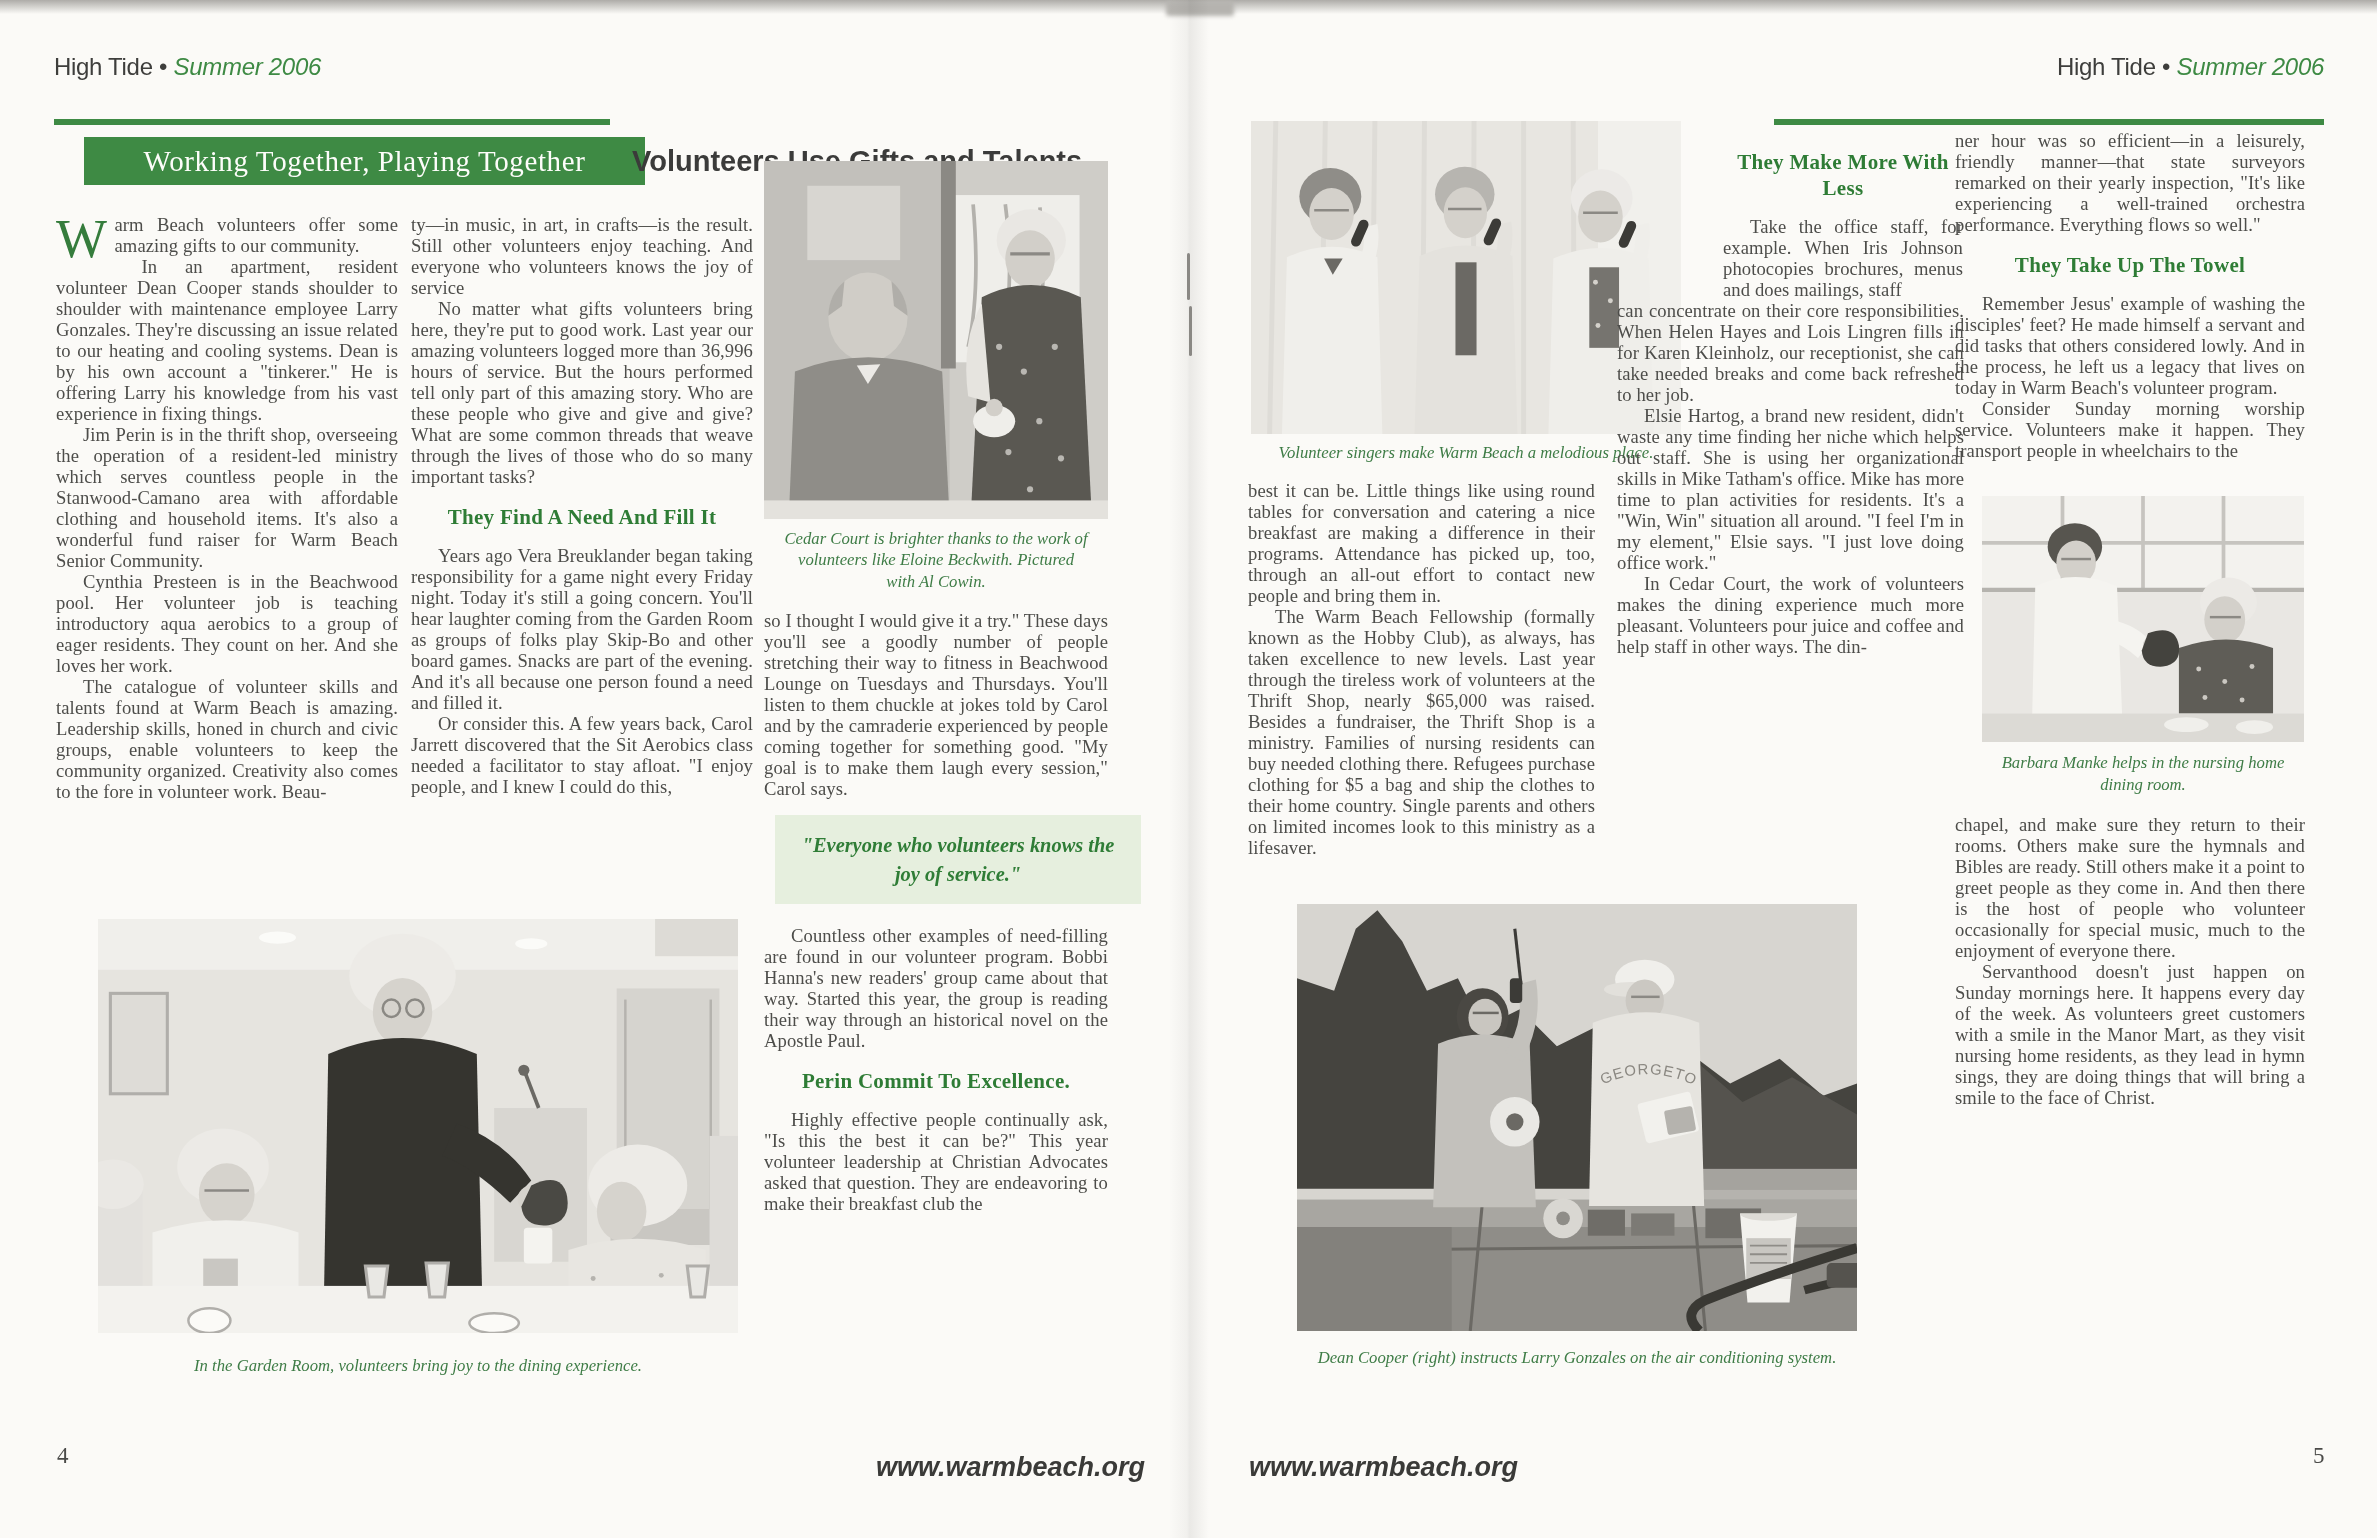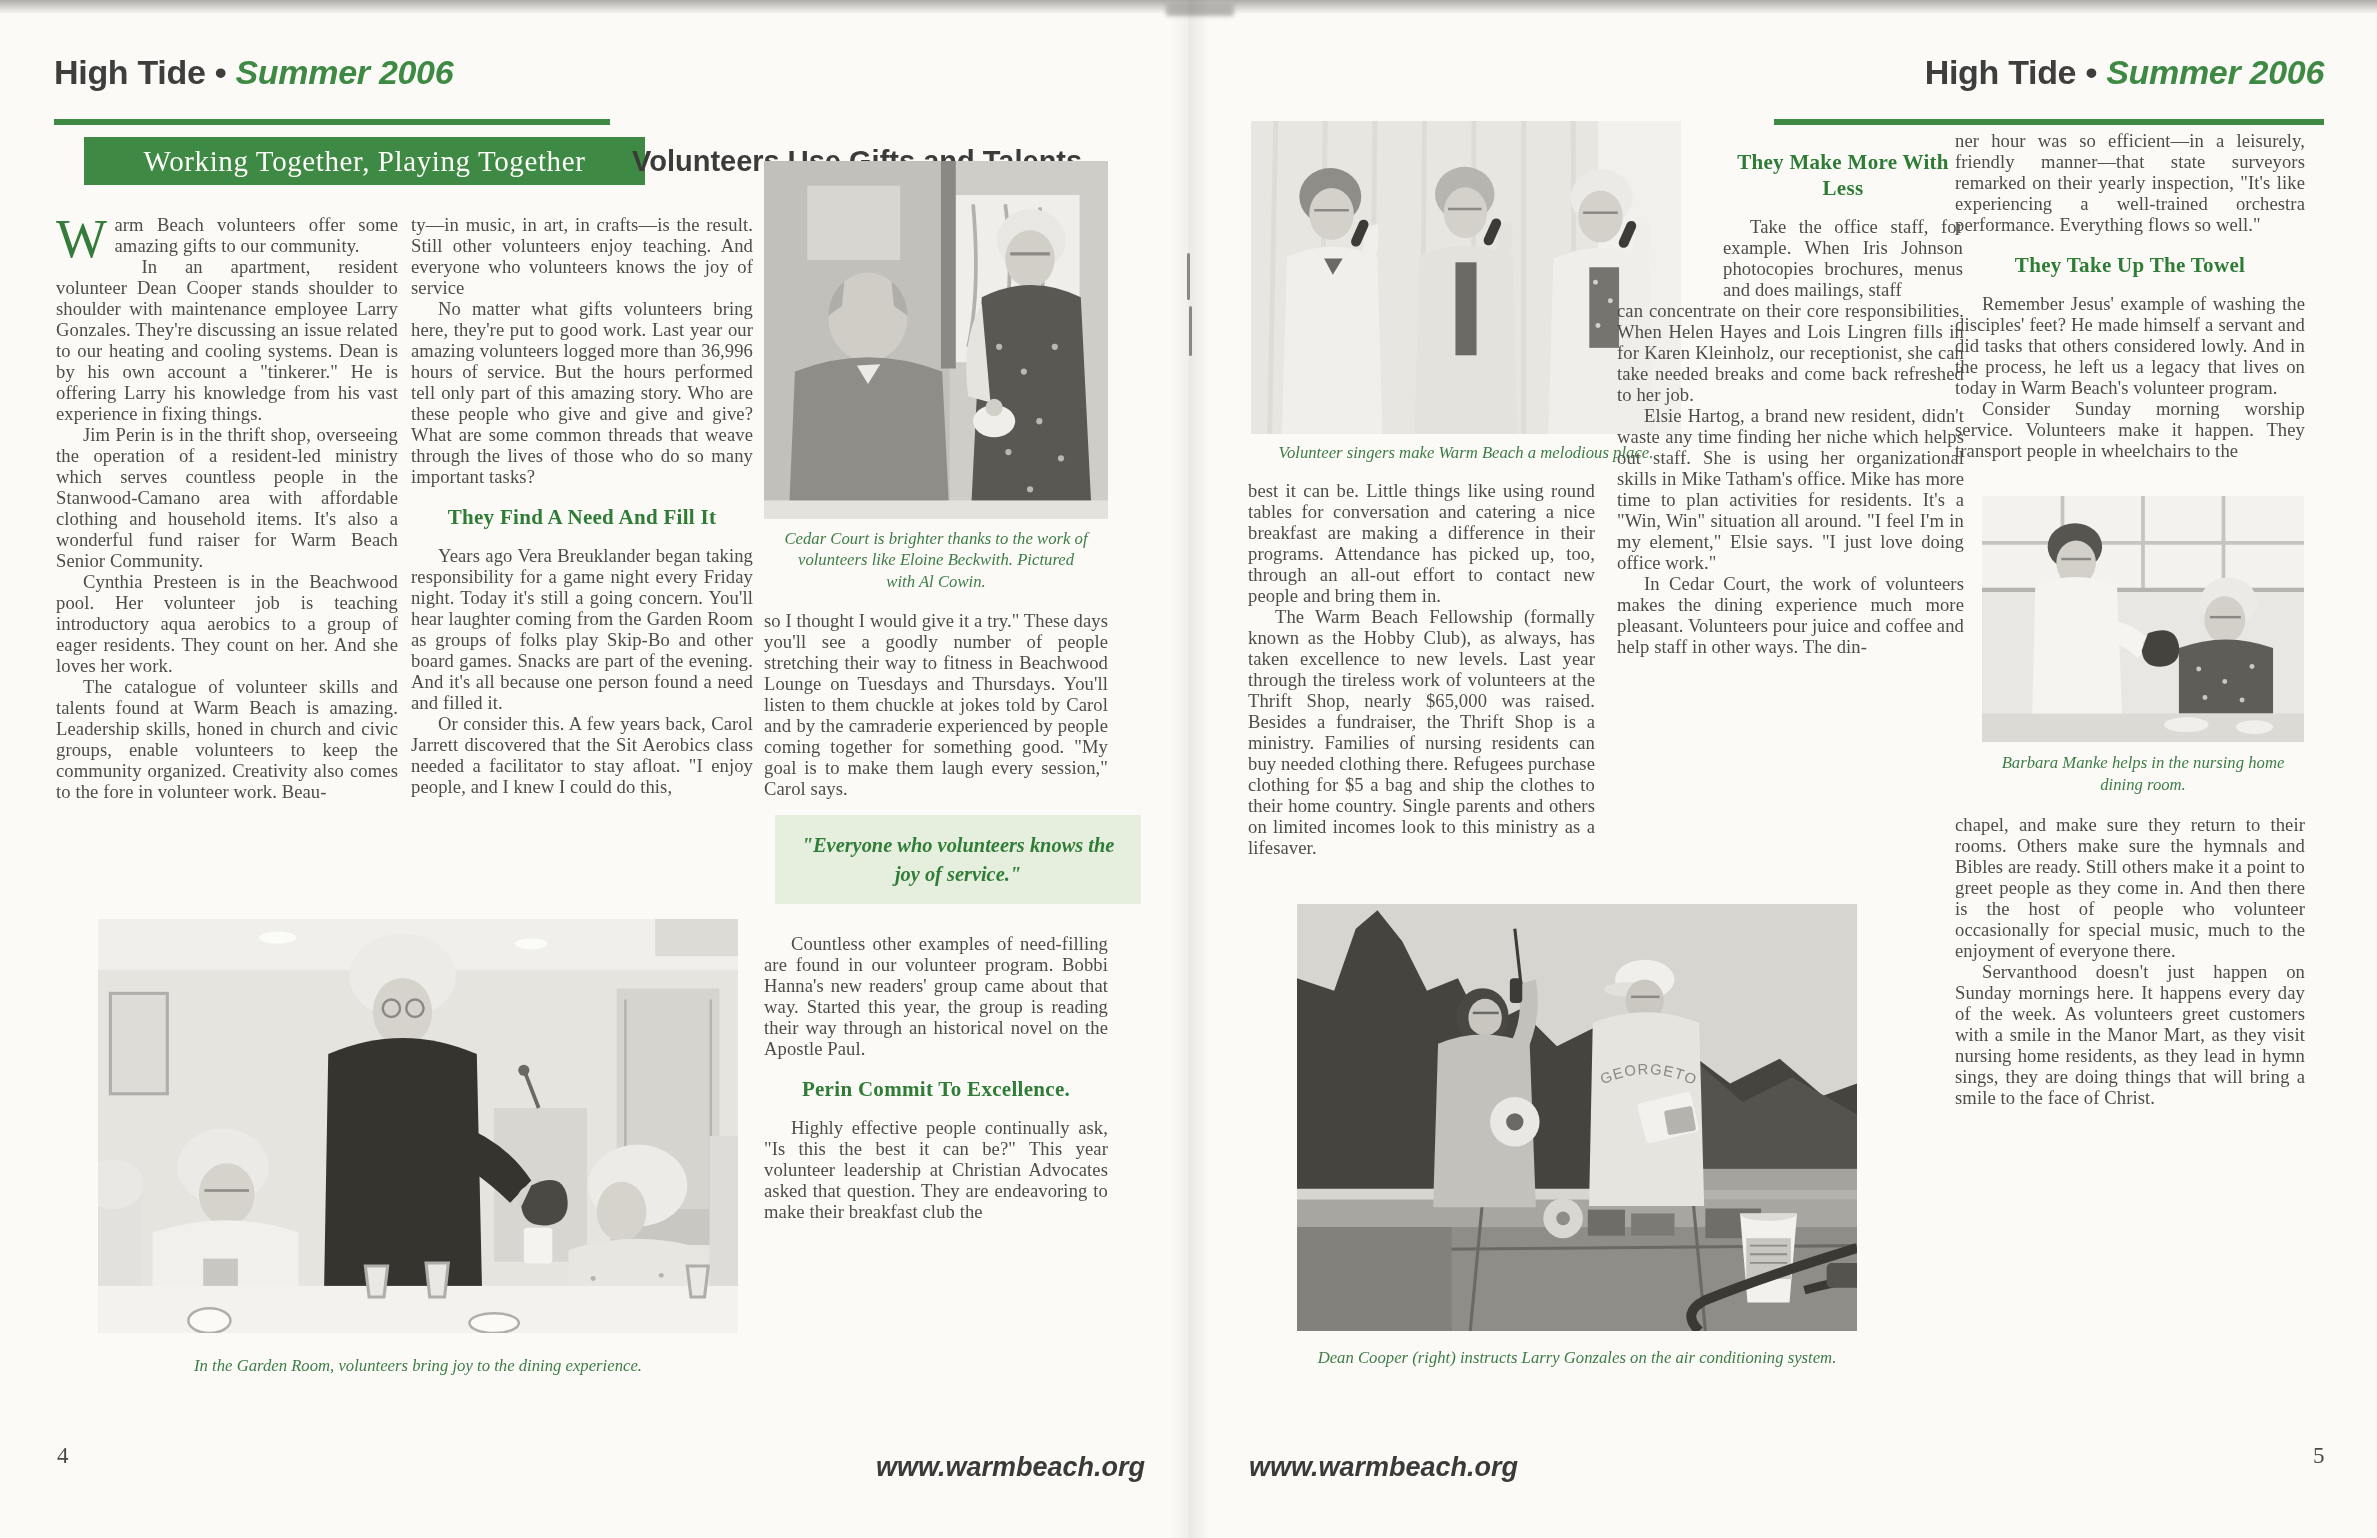--- a/index.html
+++ b/index.html
@@ -14,7 +14,7 @@
           background:linear-gradient(90deg,rgba(0,0,0,0) 0%,rgba(60,60,58,0.05) 45%,rgba(60,60,58,0.09) 52%,rgba(0,0,0,0) 100%);}
   .scan-mark{position:absolute;background:#8a8884;border-radius:1.9px;}
   
-  .hdr{position:absolute;font-family:"Liberation Sans",sans-serif;font-size:34px;font-weight:700;
+  .hdr{position:absolute;font-family:"Liberation Sans",sans-serif;font-size:24px;font-weight:400;
        color:#3e3e3c;white-space:nowrap;letter-spacing:-0.3px;}
   .hdr .issue{font-style:italic;color:#3e8a44;}
   .rule{position:absolute;height:5.6px;background:#3e8a44;}

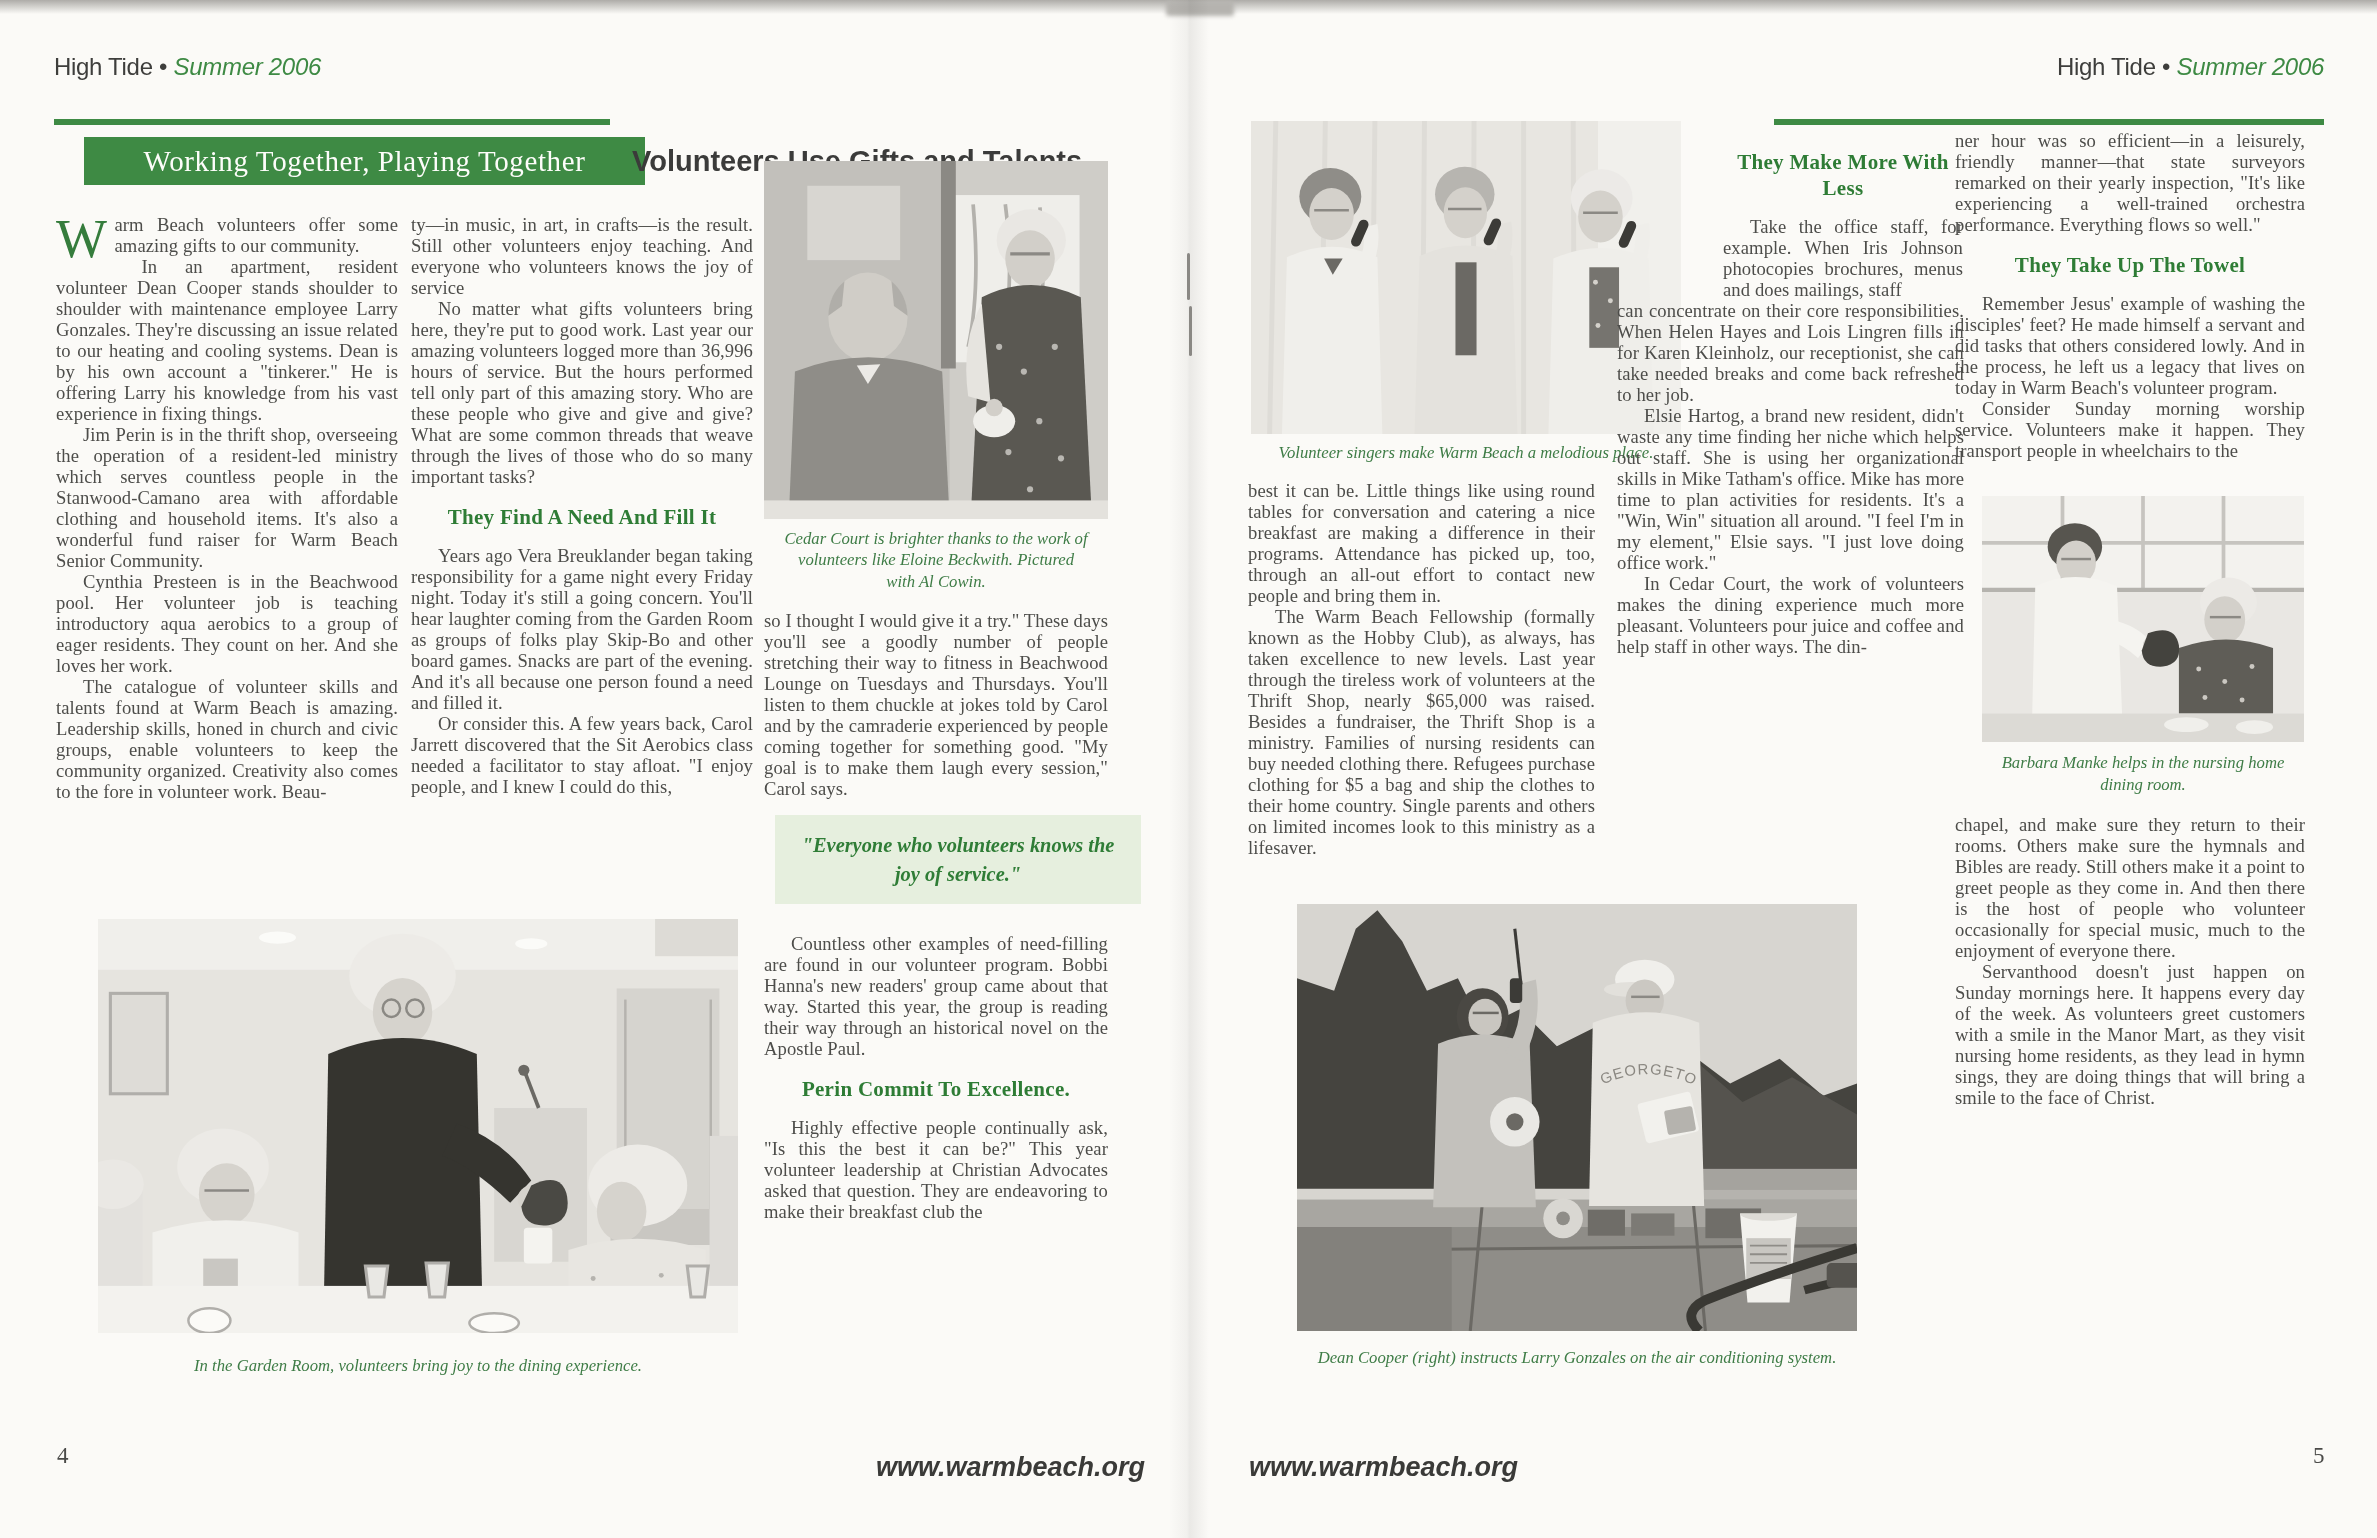--- a/index.html
+++ b/index.html
@@ -116,7 +116,7 @@
     <div class="cap" style="margin:8.7px 18.6px 0 18.6px;">Cedar Court is brighter thanks to the work of volunteers like Eloine Beckwith. Pictured with Al Cowin.</div>
     <p class="bp noind" style="margin-top:17.3px;">so I thought I would give it a try."  These days you'll see a goodly number of people stretching their way to fitness in Beachwood Lounge on Tuesdays and Thursdays. You'll listen to them chuckle at jokes told by Carol and by the camraderie experienced by people coming together for something good. "My goal is to make them laugh every session," Carol says.</p>
     <div class="quote">"Everyone who volunteers knows the joy of service."</div>
-    <p class="bp" style="margin-top:29px;">Countless other examples of need-filling are found in our volunteer program. Bobbi Hanna's new readers' group came about that way. Started this year, the group is reading their way through an historical novel on the Apostle Paul.</p>
+    <p class="bp" style="margin-top:21px;">Countless other examples of need-filling are found in our volunteer program. Bobbi Hanna's new readers' group came about that way. Started this year, the group is reading their way through an historical novel on the Apostle Paul.</p>
     <div class="ghead">Perin Commit To Excellence.</div>
     <p class="bp">Highly effective people continually ask, "Is this the best it can be?" This year volunteer leadership at Christian Advocates asked that question. They are endeavoring to make their breakfast club the</p>
   </div>

